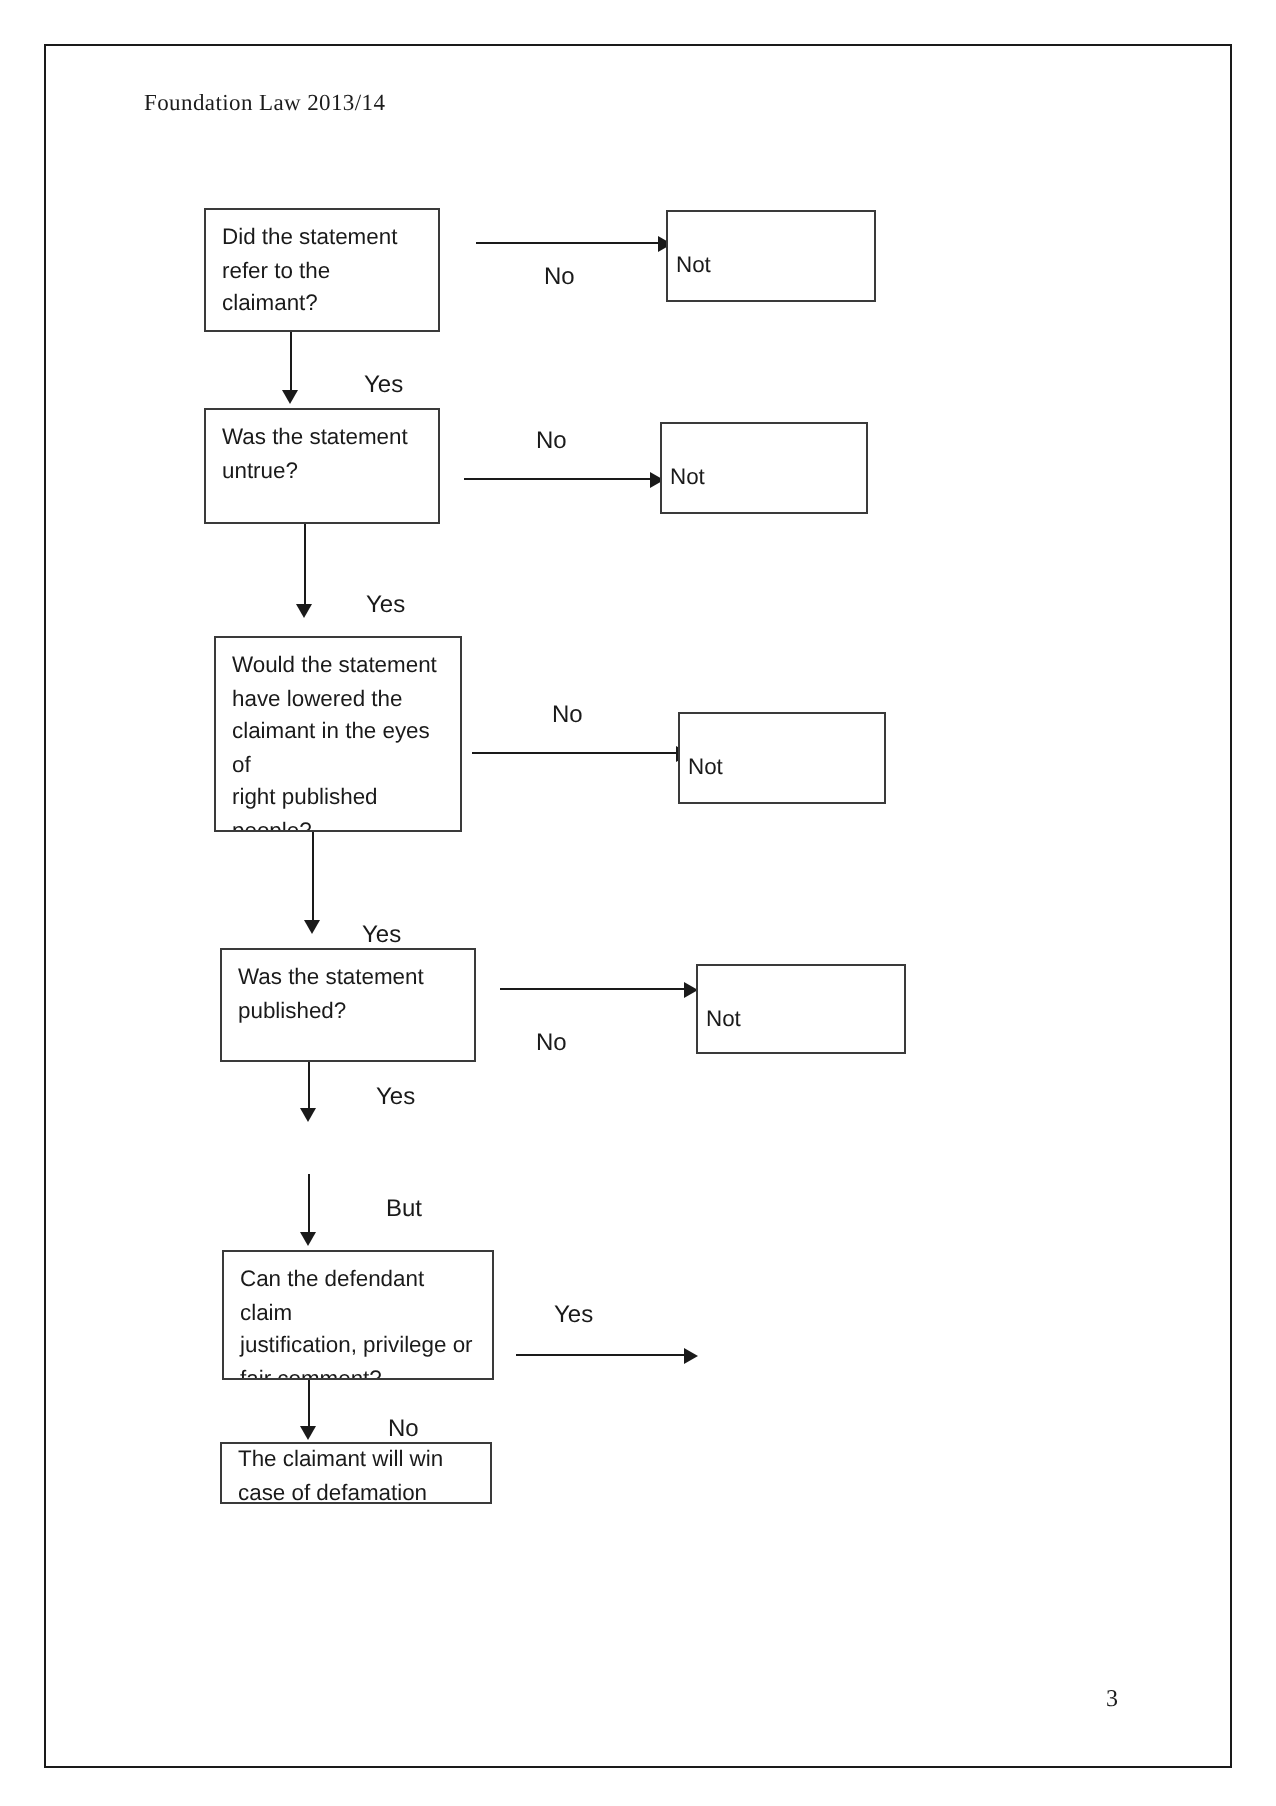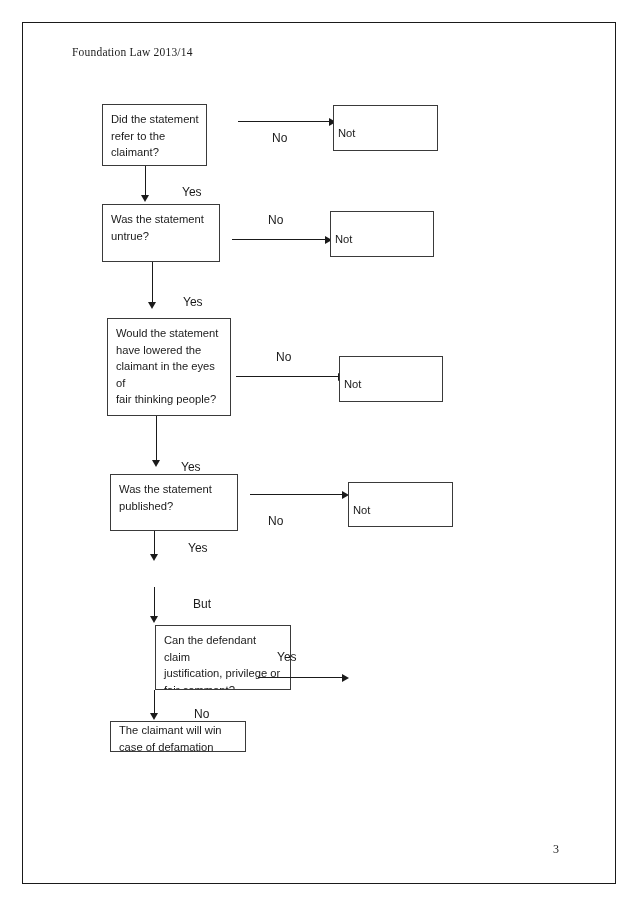--- a/index.html
+++ b/index.html
@@ -119,7 +119,7 @@
 
   <div class="doc-header">Foundation Law 2013/14</div>
 
-  <div class="box left-text" style="left:102px; top:104px; width:105px; height:62px;">
+  <div class="box left-text" style="left:102px; top:104px; width:118px; height:62px;">
     <span class="txt">Did the statement
 refer to the
 claimant?</span>

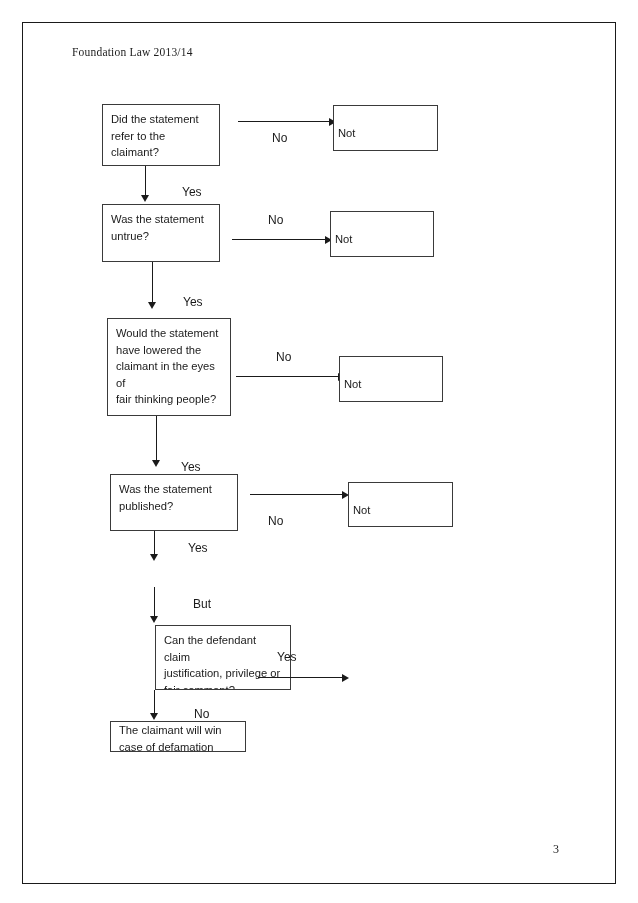--- a/index.html
+++ b/index.html
@@ -162,7 +162,7 @@
     <span class="txt">Would the statement
 have lowered the
 claimant in the eyes of
-fair thinking people?</span>
+right published people?</span>
   </div>
 
   <div class="hline" style="left:236px; top:376px; width:103px;"></div>

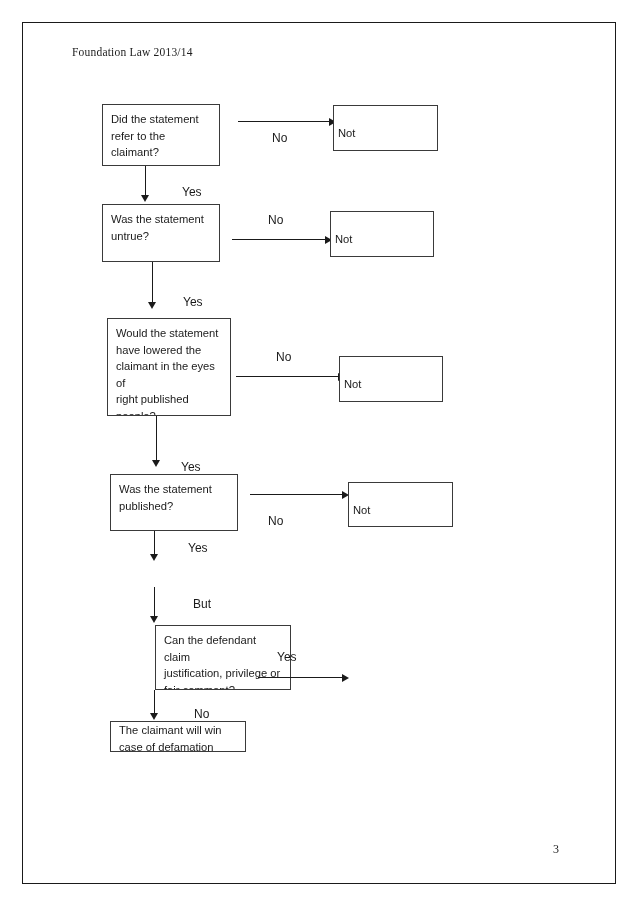--- a/index.html
+++ b/index.html
@@ -203,7 +203,7 @@
   <div class="arrow-down" style="left:150px; top:616px;"></div>
   <div class="edge-label" style="left:193px; top:597px;">But</div>
 
-  <div class="box left-text" style="left:111px; top:625px; width:136px; height:65px;margin-left:44px;">
+  <div class="box left-text" style="left:111px; top:625px; width:136px; height:65px;">
     <span class="txt">Can the defendant claim
 justification, privilege or
 fair comment?</span>

